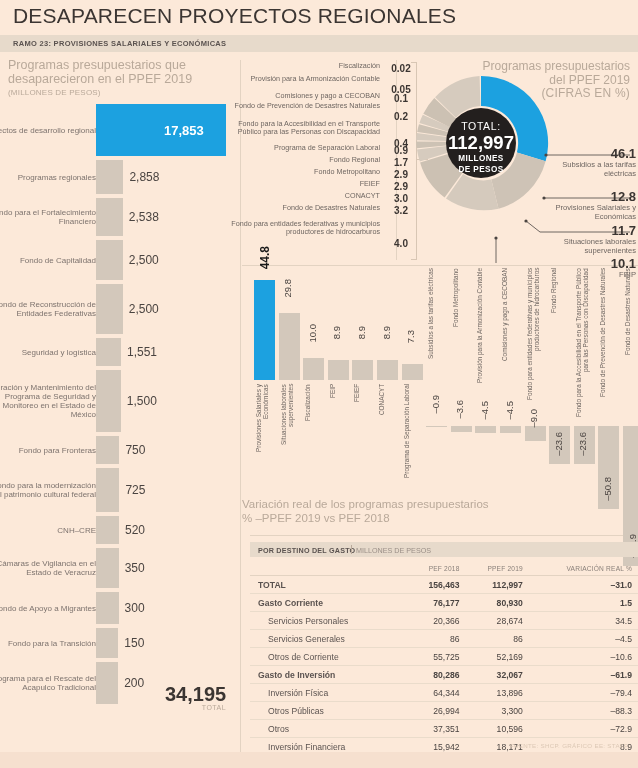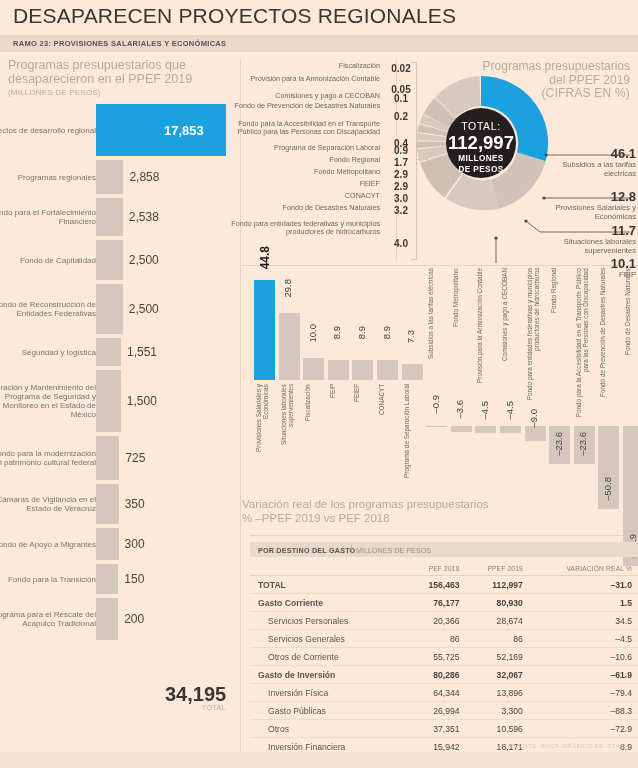--- a/index.html
+++ b/index.html
@@ -209,6 +209,11 @@
           <div class="lab">Operación y Mantenimiento del Programa de Seguridad y Monitoreo en el Estado de México</div>
           <div class="bar" style="width:24.856662745757017px"></div>
           <div class="val" style="left:126.85666274575702px">1,500</div>
+        </div>
+        <div class="brow" style="height: 32px;">
+          <div class="lab">Fondo para Fronteras</div>
+          <div class="bar" style="width:23.428331372878507px"></div>
+          <div class="val" style="left:125.4283313728785px">750</div>
         </div>
         <div class="brow" style="height: 48px;">
           <div class="lab">Fondo para la modernización del patrimonio cultural federal</div>

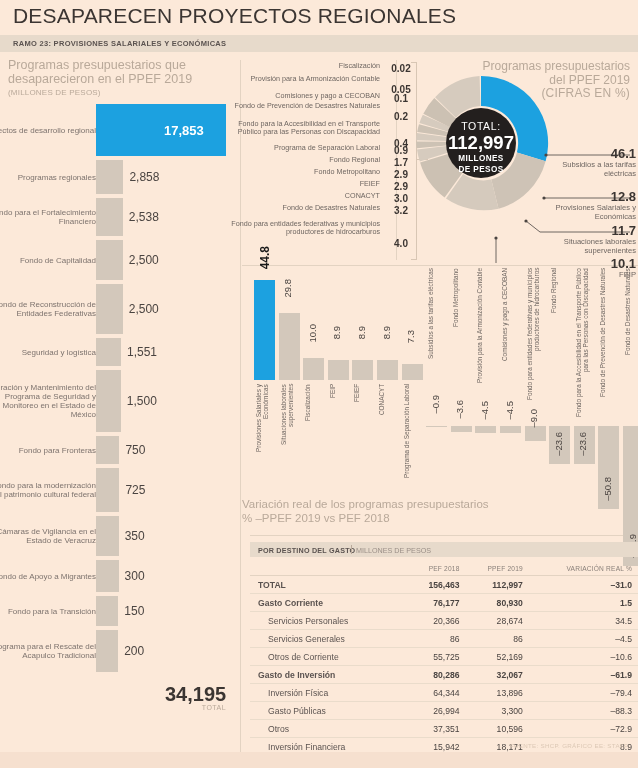--- a/index.html
+++ b/index.html
@@ -219,6 +219,11 @@
           <div class="lab">Fondo para la modernización del patrimonio cultural federal</div>
           <div class="bar" style="width:23.380720327115892px"></div>
           <div class="val" style="left:125.3807203271159px">725</div>
+        </div>
+        <div class="brow" style="height: 32px;">
+          <div class="lab">CNH–CRE</div>
+          <div class="bar" style="width:22.990309751862434px"></div>
+          <div class="val" style="left:124.99030975186244px">520</div>
         </div>
         <div class="brow" style="height: 44px;">
           <div class="lab">Cámaras de Vigilancia en el Estado de Veracruz</div>

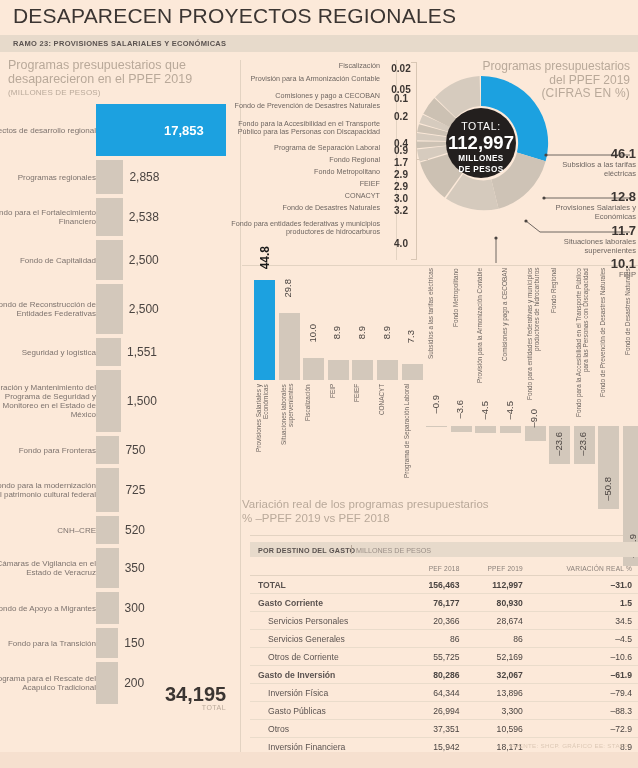--- a/index.html
+++ b/index.html
@@ -477,7 +477,7 @@
           <td>–79.4</td>
         </tr>
         <tr class="lvl1">
-          <td class="c0">Gasto Públicas</td>
+          <td class="c0">Otros Públicas</td>
           <td>26,994</td>
           <td>3,300</td>
           <td>–88.3</td>

